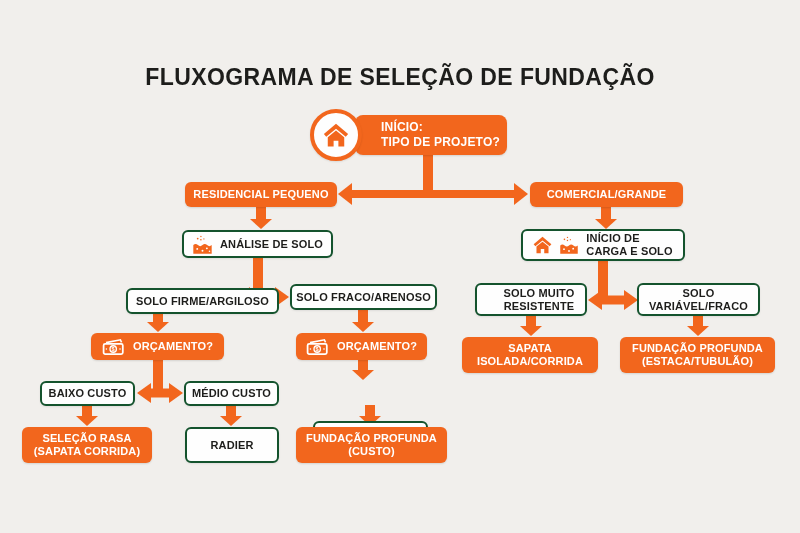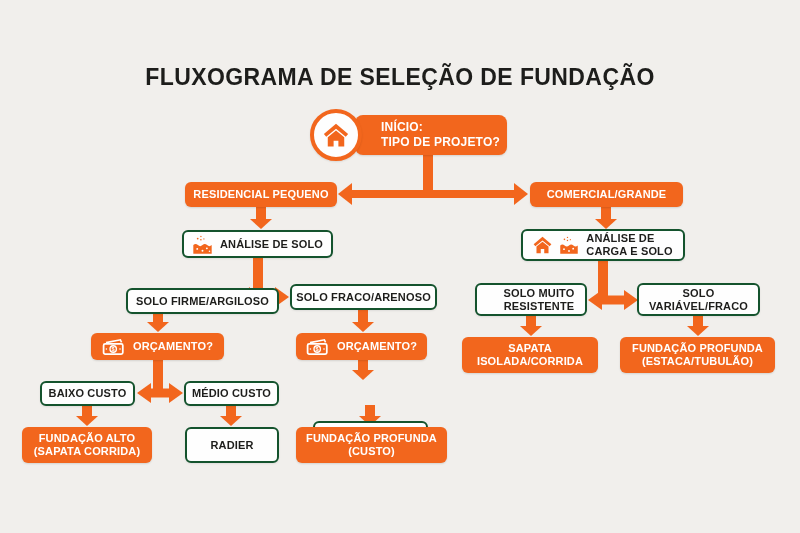--- a/index.html
+++ b/index.html
@@ -209,7 +209,7 @@
         <circle cx="17" cy="16.4" r="1.1" fill="#fefefe"></circle>
       </svg>
       <span class="txt">
-        <span class="ln">ANÁLISE DE</span>
+        <span class="ln">INÍCIO DE</span>
         <span class="ln">CARGA E SOLO</span>
       </span>
     </span>

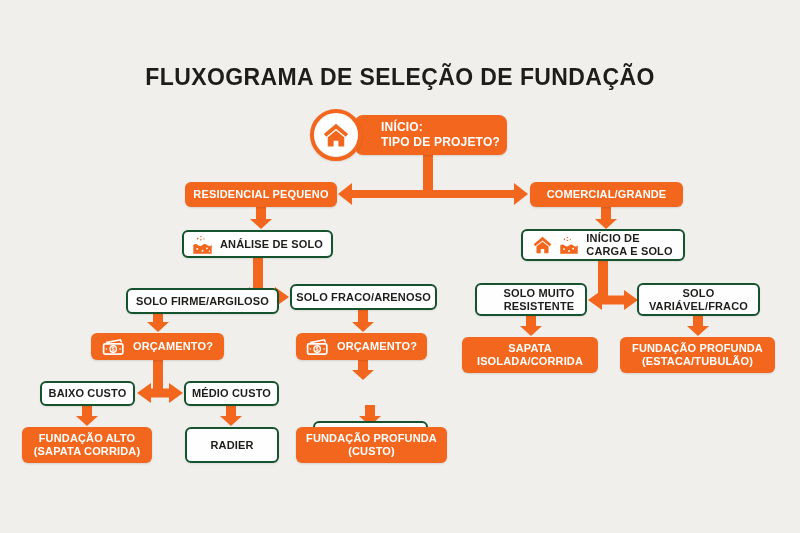--- a/index.html
+++ b/index.html
@@ -261,7 +261,7 @@
 
   <div class="node filled" style="left:22px;top:427px;width:130px;height:36px;">
     <span>
-      <span class="ln">FUNDAÇÃO ALTO</span>
+      <span class="ln">SELEÇÃO RASA</span>
       <span class="ln">(SAPATA CORRIDA)</span>
     </span>
   </div>

